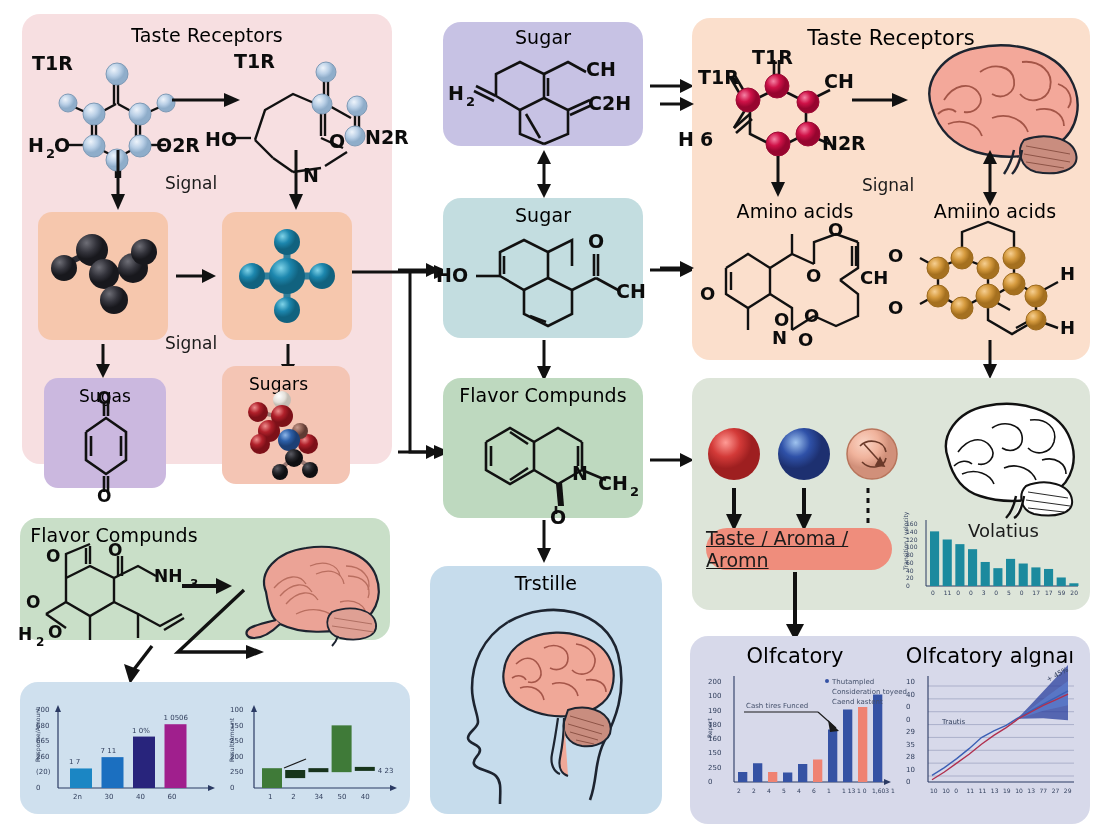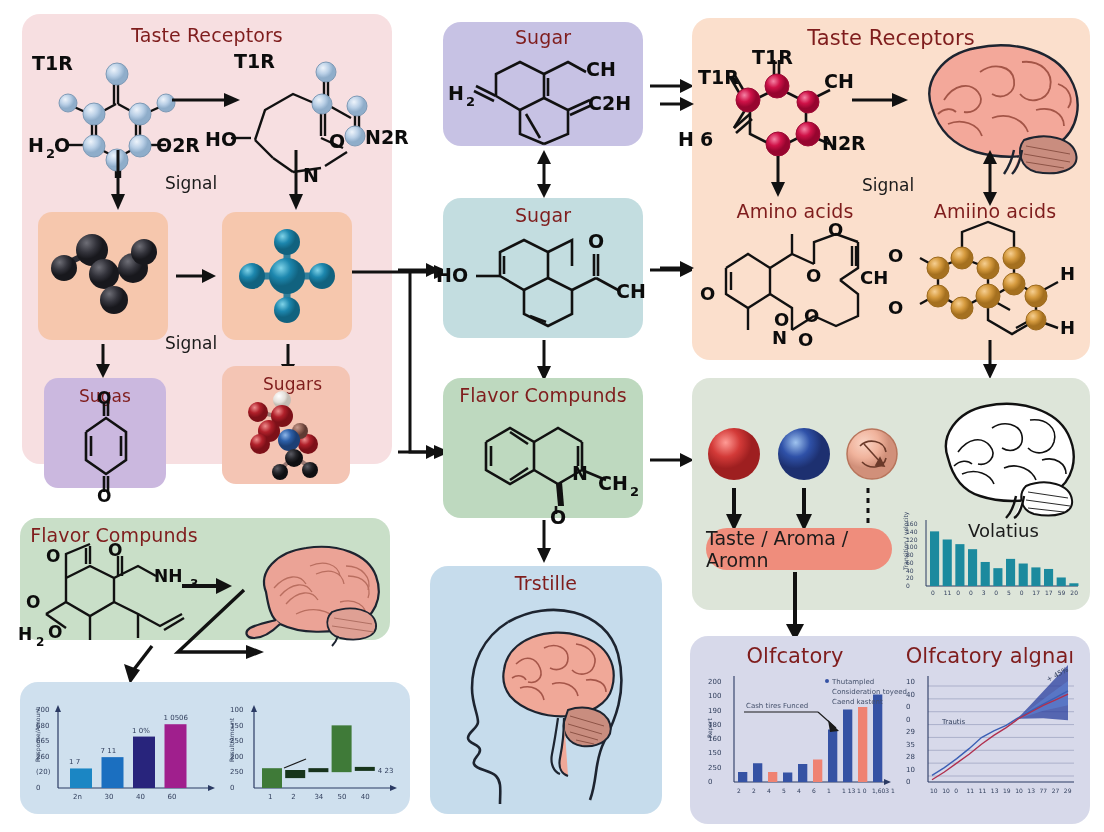--- a/index.html
+++ b/index.html
@@ -10,7 +10,7 @@
   }
   .stage{position:absolute;inset:0;}
   .panel{position:absolute;border-radius:18px;box-sizing:border-box;}
-  .ttl{position:absolute;left:0;right:0;text-align:center;font-size:19px;color:#7f1d1d;
+  .ttl{position:absolute;left:0;right:0;text-align:center;font-size:19px;color:#000000;
        letter-spacing:.1px;white-space:nowrap;}
   .ttl.sm{font-size:17px;}
   .ttl.lg{font-size:21px;}

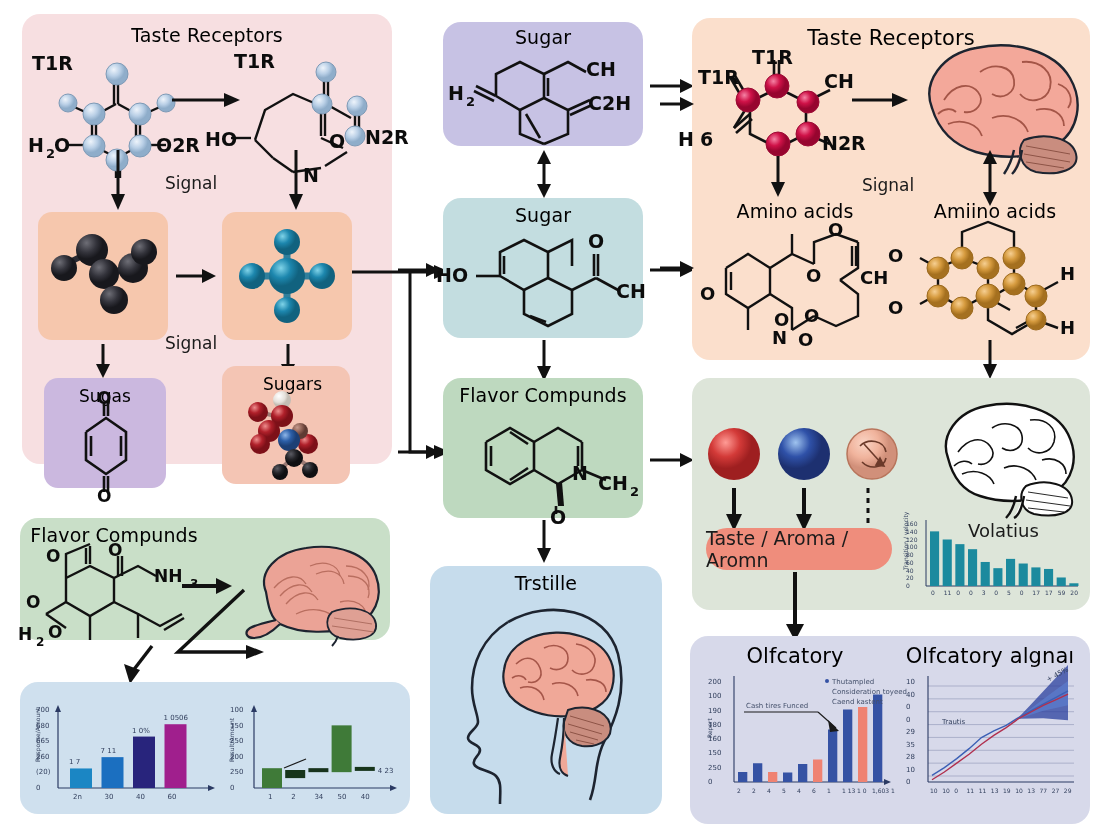--- a/index.html
+++ b/index.html
@@ -217,7 +217,7 @@
   </div>
 
   <div class="panel" style="left:222px;top:366px;width:128px;height:118px;background:#f4c5b4;border-radius:14px;"></div>
-  <div class="ttl sm" style="left:222px;top:374px;width:141px;">Sugars</div>
+  <div class="ttl sm" style="left:208px;top:374px;width:141px;">Sugars</div>
   <div style="position:absolute;left:232px;top:390px;width:110px;height:94px;">
     <svg width="110" height="94" viewBox="0 0 110 94">
       <defs>

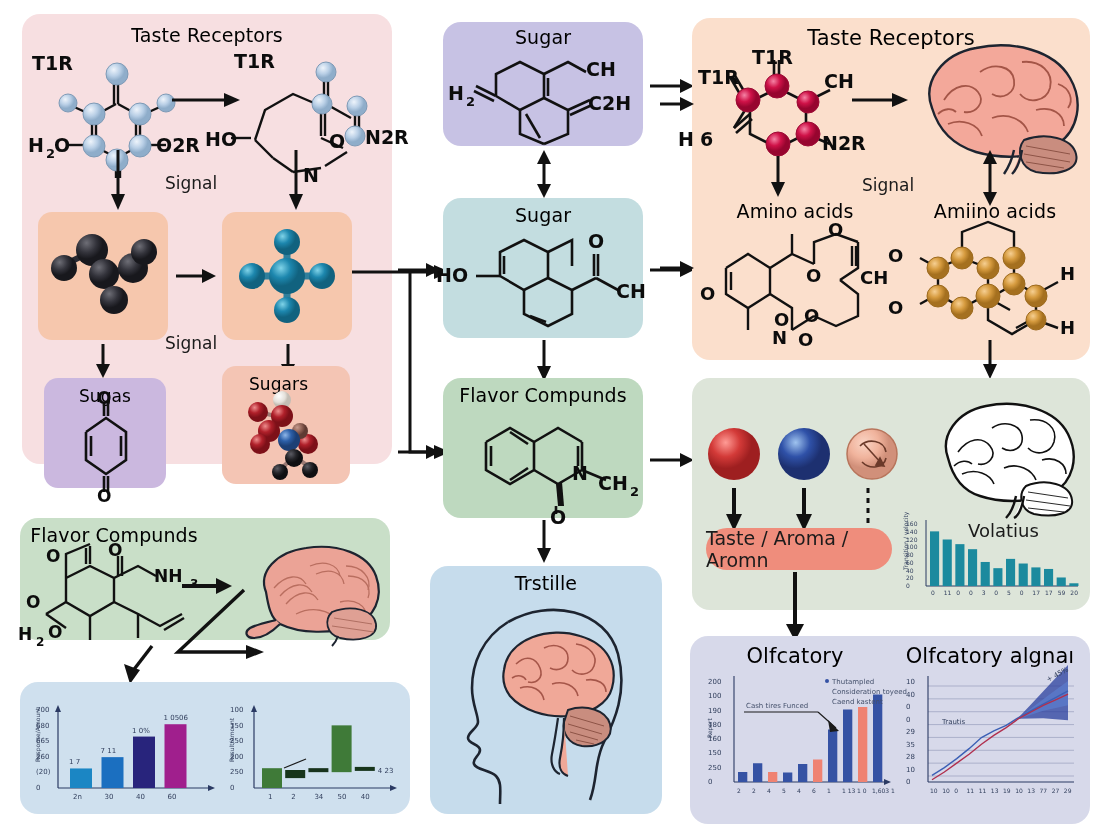--- a/index.html
+++ b/index.html
@@ -24,7 +24,7 @@
   .axtext.tiny{font-size:6px;}
   .blurtxt{font-size:7px;fill:#44506b;}
   .pill{position:absolute;border-radius:999px;display:flex;align-items:center;justify-content:center;
-        font-size:19px;color:#1b1b1b;}
+        font-size:19px;color:#1b1b1b;text-decoration:underline;}
 </style>
 </head>
 <body>

